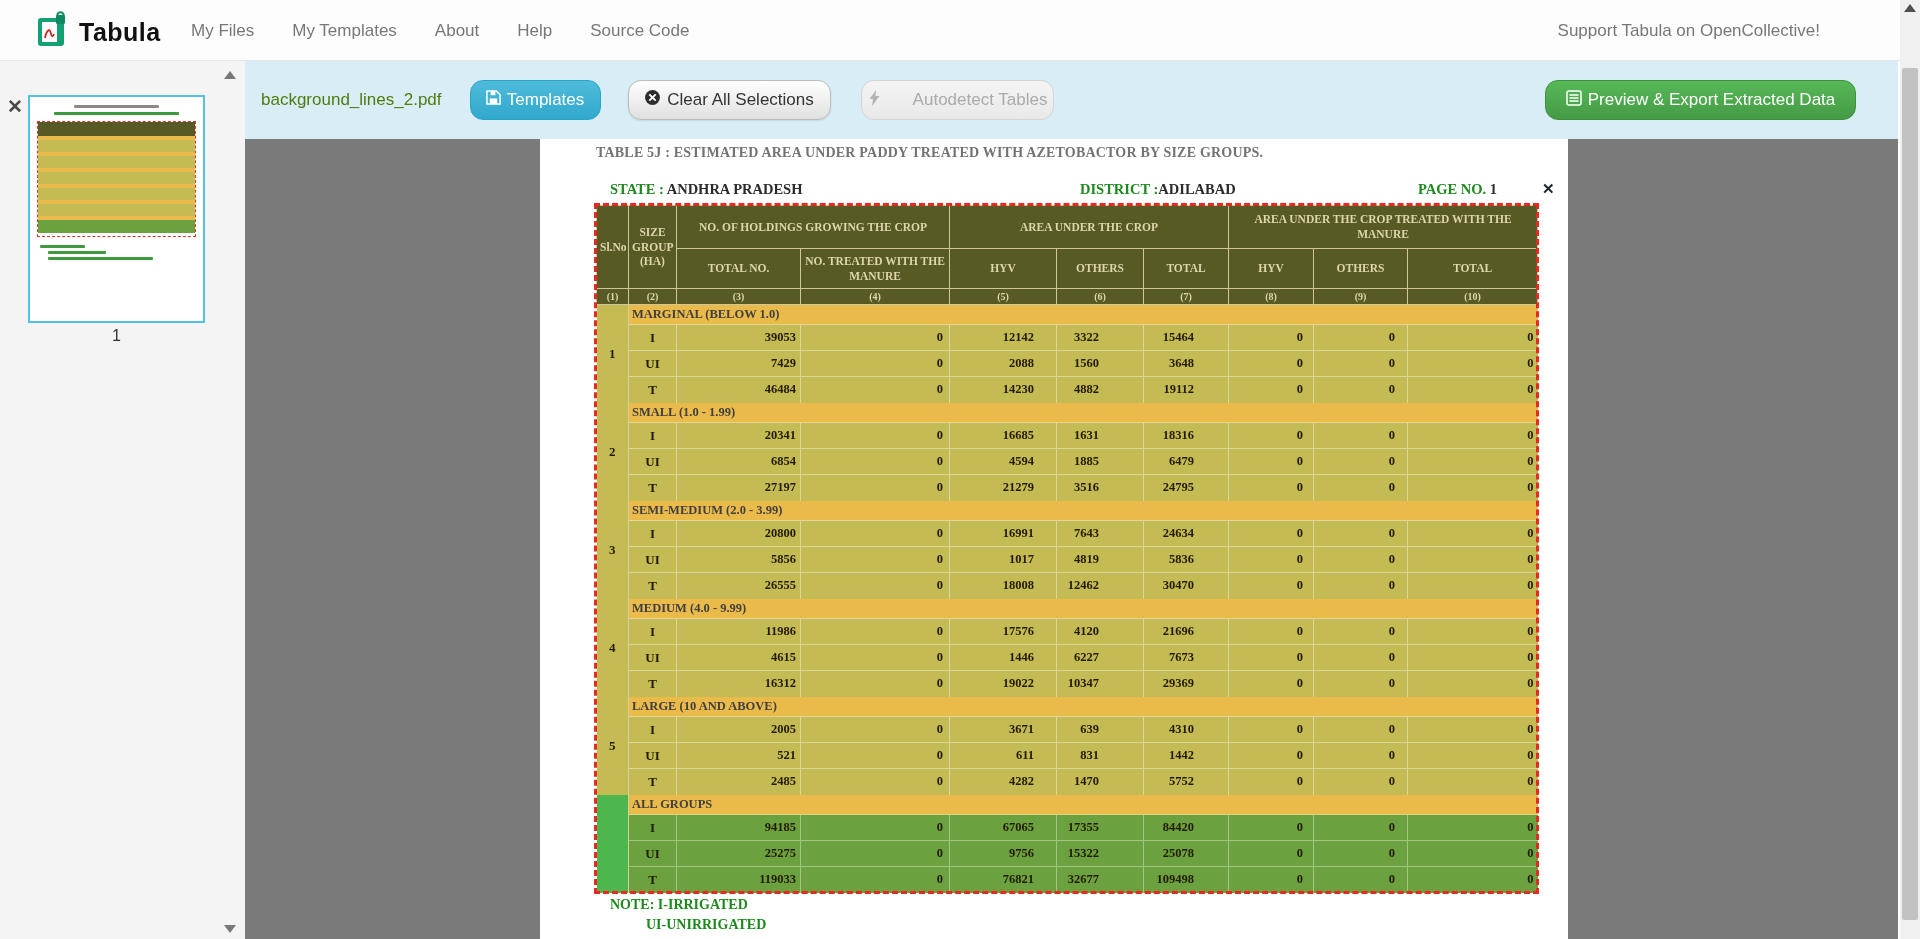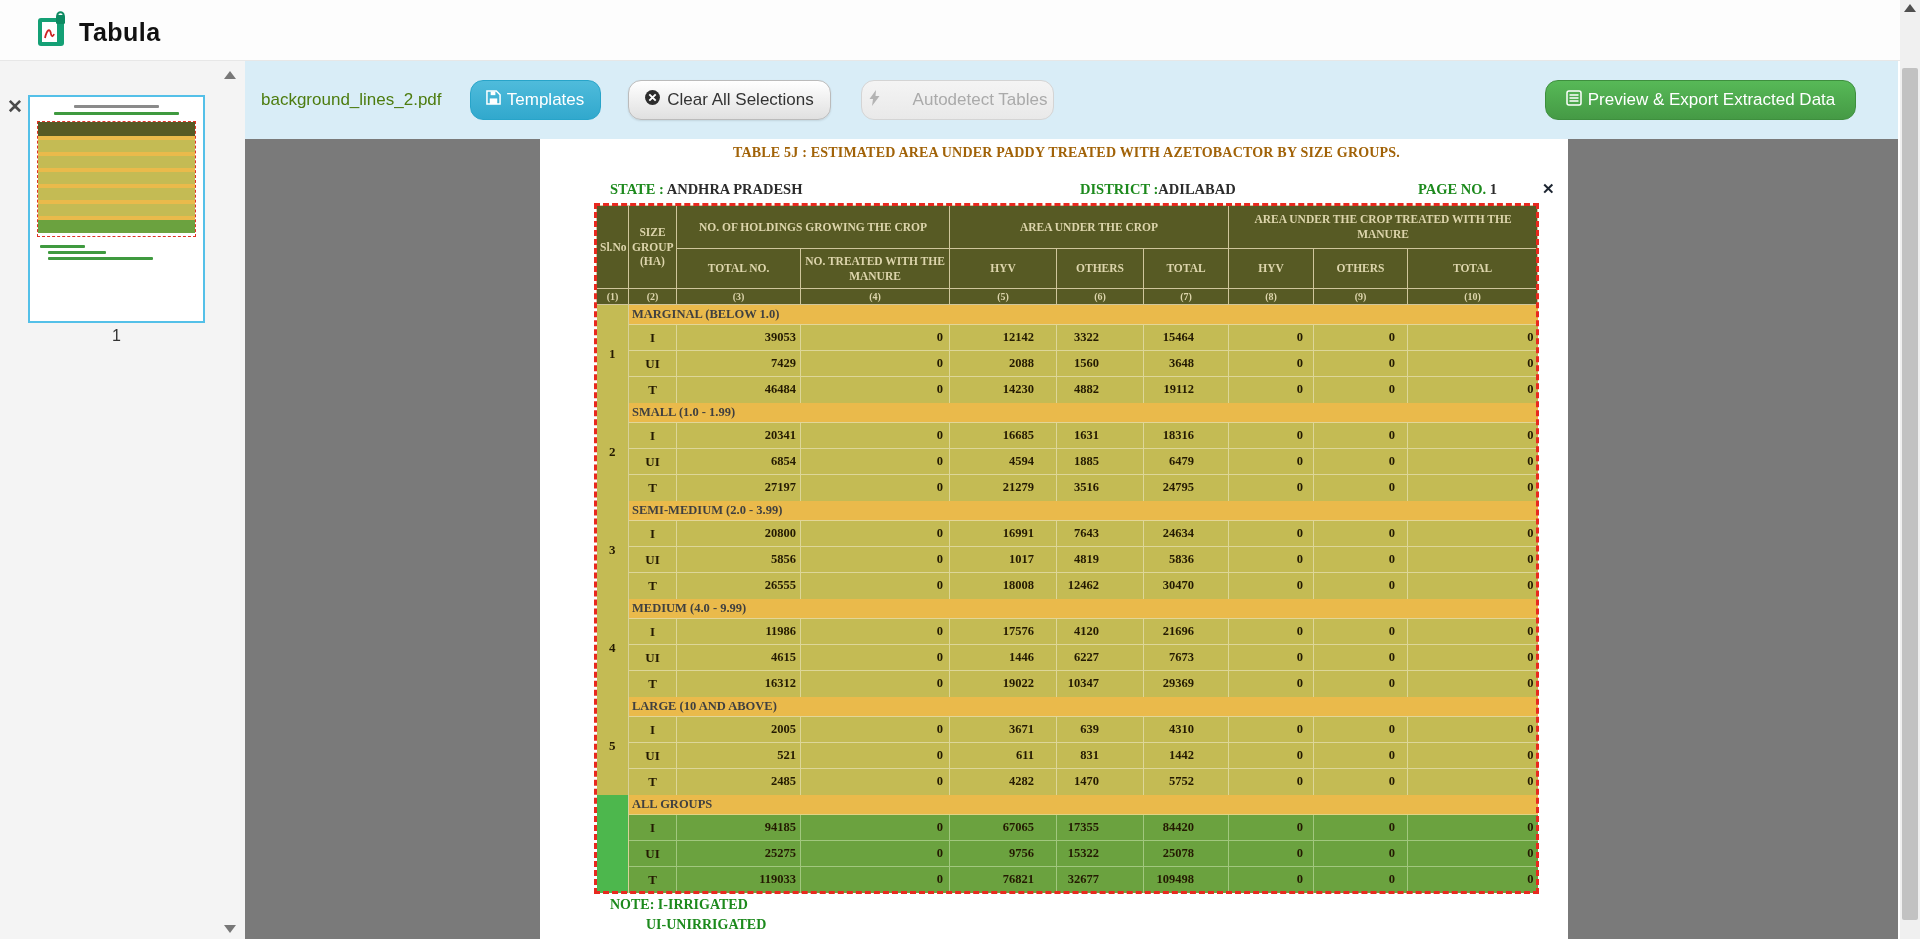--- a/index.html
+++ b/index.html
@@ -126,6 +126,13 @@
       </svg>
     </span>
     <span class="brand-text">Tabula</span>
+  </div>
+  <div class="nav-links">
+    <span class="nav-link">My Files</span>
+    <span class="nav-link">My Templates</span>
+    <span class="nav-link">About</span>
+    <span class="nav-link">Help</span>
+    <span class="nav-link">Source Code</span>
   </div>
 </div>
 

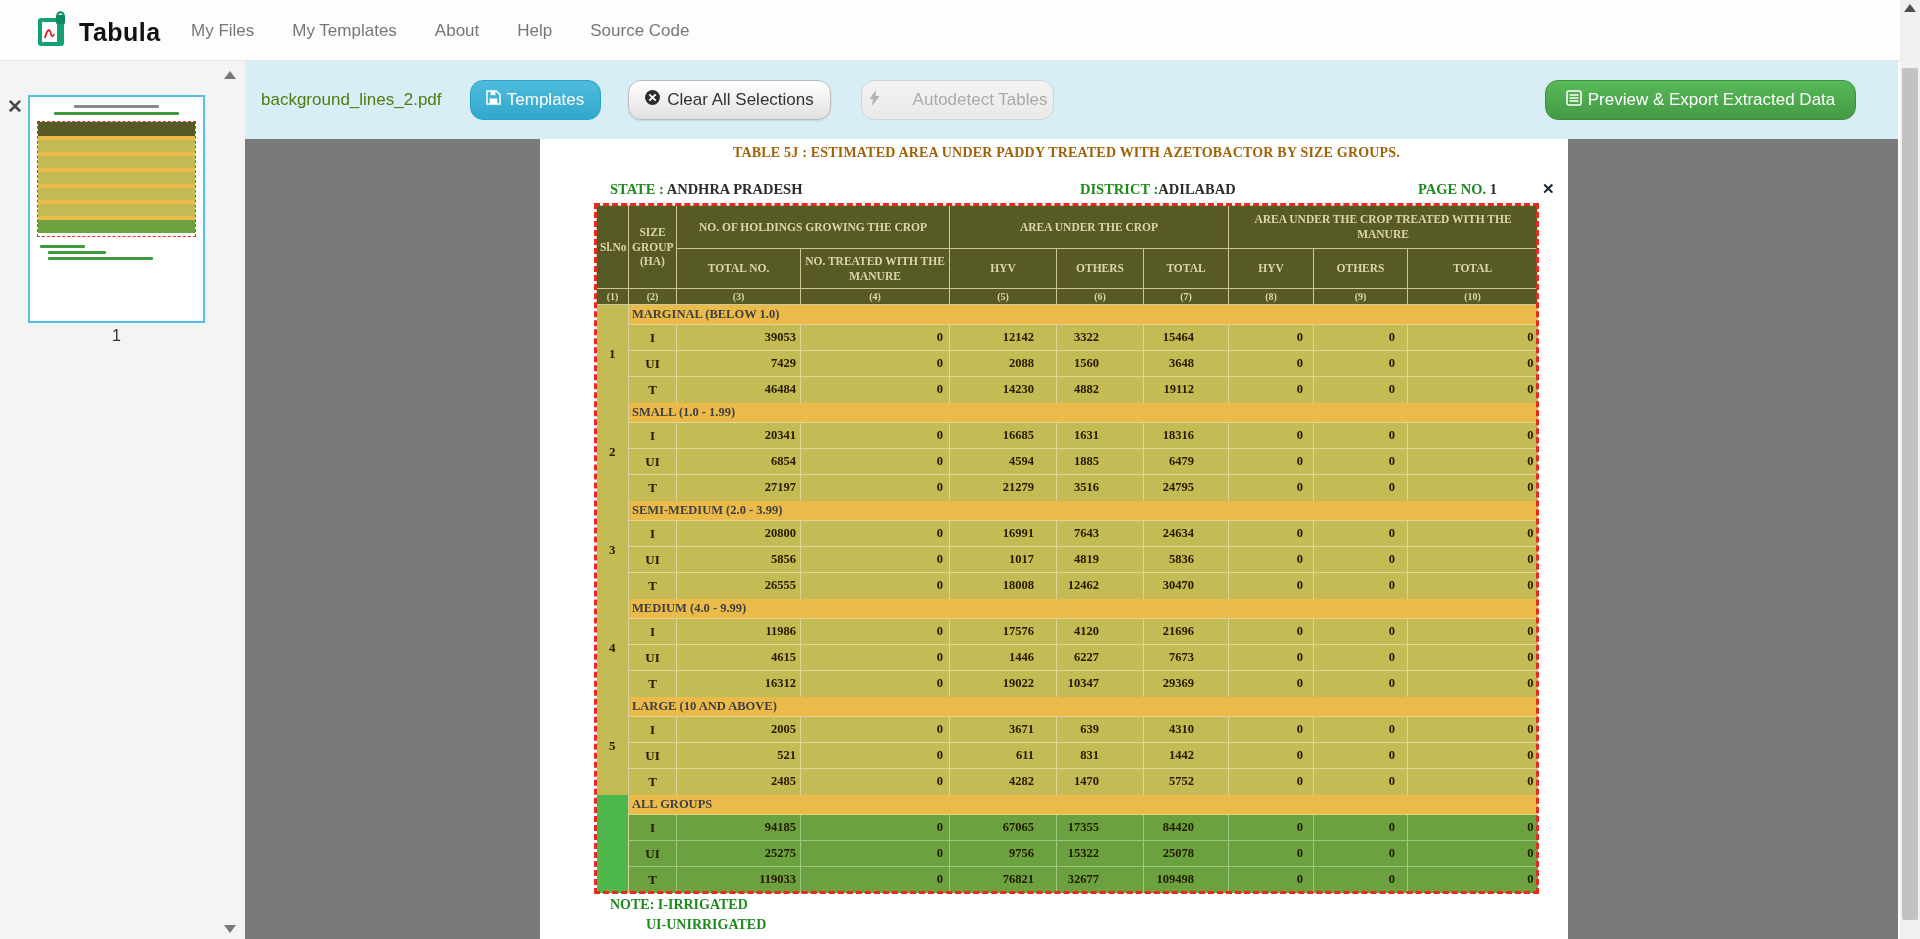--- a/index.html
+++ b/index.html
@@ -134,6 +134,7 @@
     <span class="nav-link">Help</span>
     <span class="nav-link">Source Code</span>
   </div>
+  <span class="nav-support">Support Tabula on OpenCollective!</span>
 </div>
 
 <div class="sidebar">

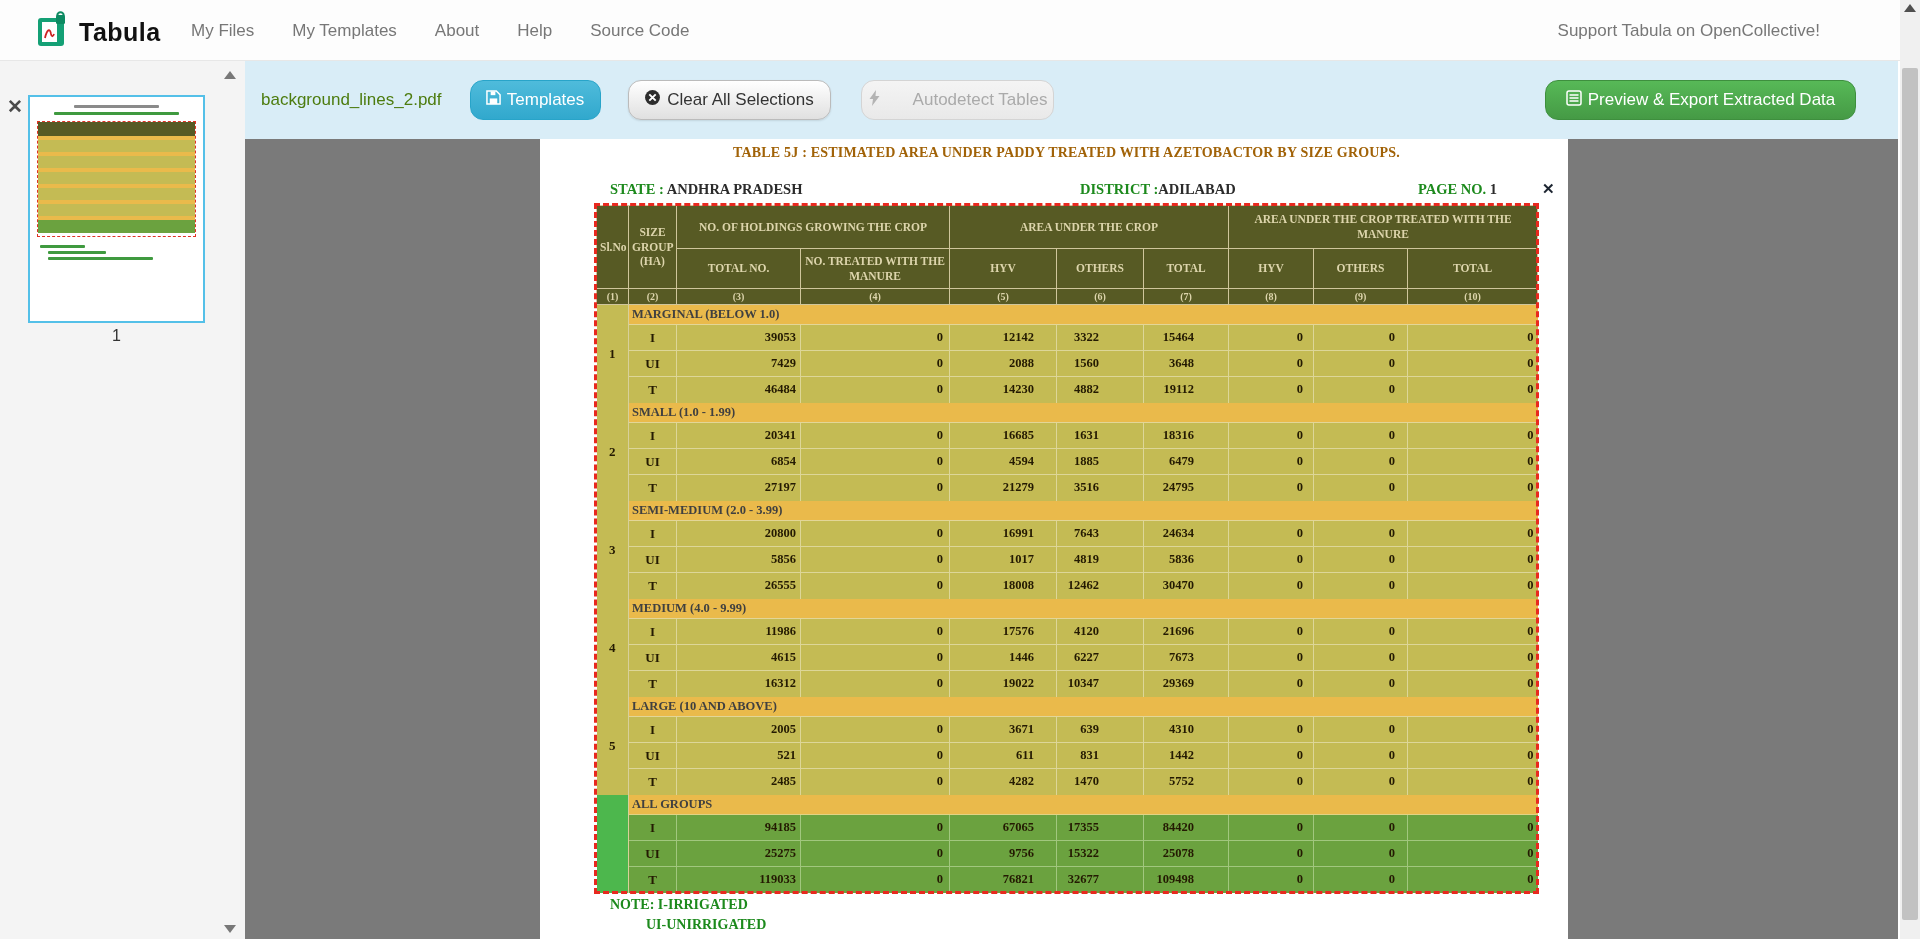--- a/index.html
+++ b/index.html
@@ -62,8 +62,8 @@
              background:#7a7a7a; overflow:hidden; }
   .page { position:absolute; left:295px; top:0; width:1028px; height:900px; background:#fff; }
   .pdf-serif { font-family:"Liberation Serif", serif; font-weight:bold; }
-  .pdf-title { position:absolute; left:56px; top:6px; width:941px; text-align:center;
-               font-size:14px; color:#a16207; letter-spacing:.2px; }
+  .pdf-title { position:absolute; left:56px; top:6px; width:941px; 
+               font-size:14px; color:#737373; letter-spacing:.2px; }
   .meta-line { position:absolute; left:56px; top:42px; width:941px; height:18px; font-size:14.5px; }
   .meta-state { position:absolute; left:14px; top:0; color:#222; }
   .meta-district { position:absolute; left:484px; top:0; color:#222; }

